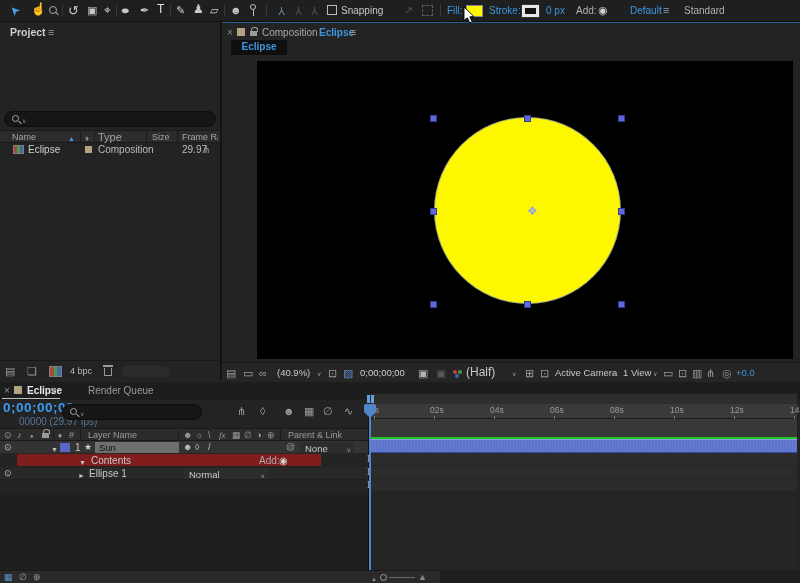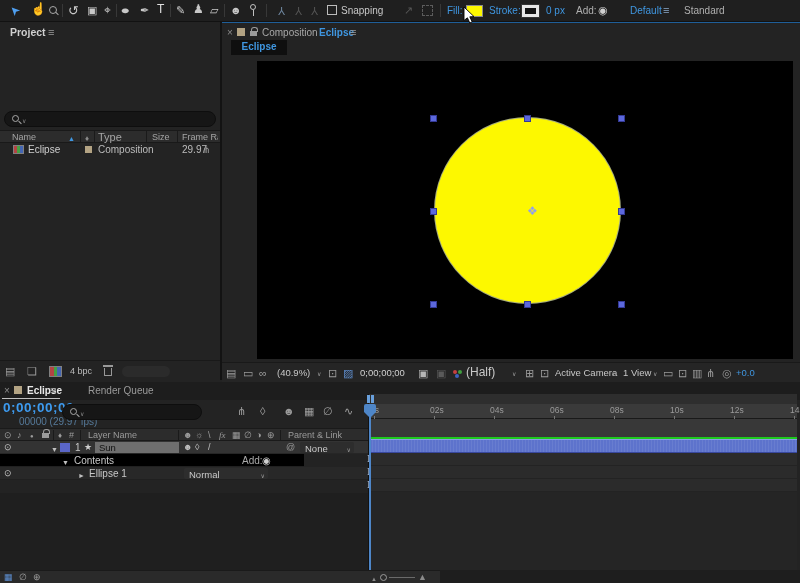--- a/index.html
+++ b/index.html
@@ -253,7 +253,7 @@
       </span>
     </div>
 
-    <div class="ab" style="left:0;top:72px;width:304px;height:13px;background:#000000;border-bottom:1px solid #202020">
+    <div class="ab" style="left:17px;top:72px;width:304px;height:13px;background:#7f1d1d;border-bottom:1px solid #202020">
       <span class="i" style="left:62px;top:2px;font-size:7px;color:#c0c0c0">▼</span>
       <span class="t" style="left:74px;top:0;color:#c8c8c8">Contents</span>
       <span class="t" style="left:242px;top:0;color:#aaaaaa">Add:</span>

